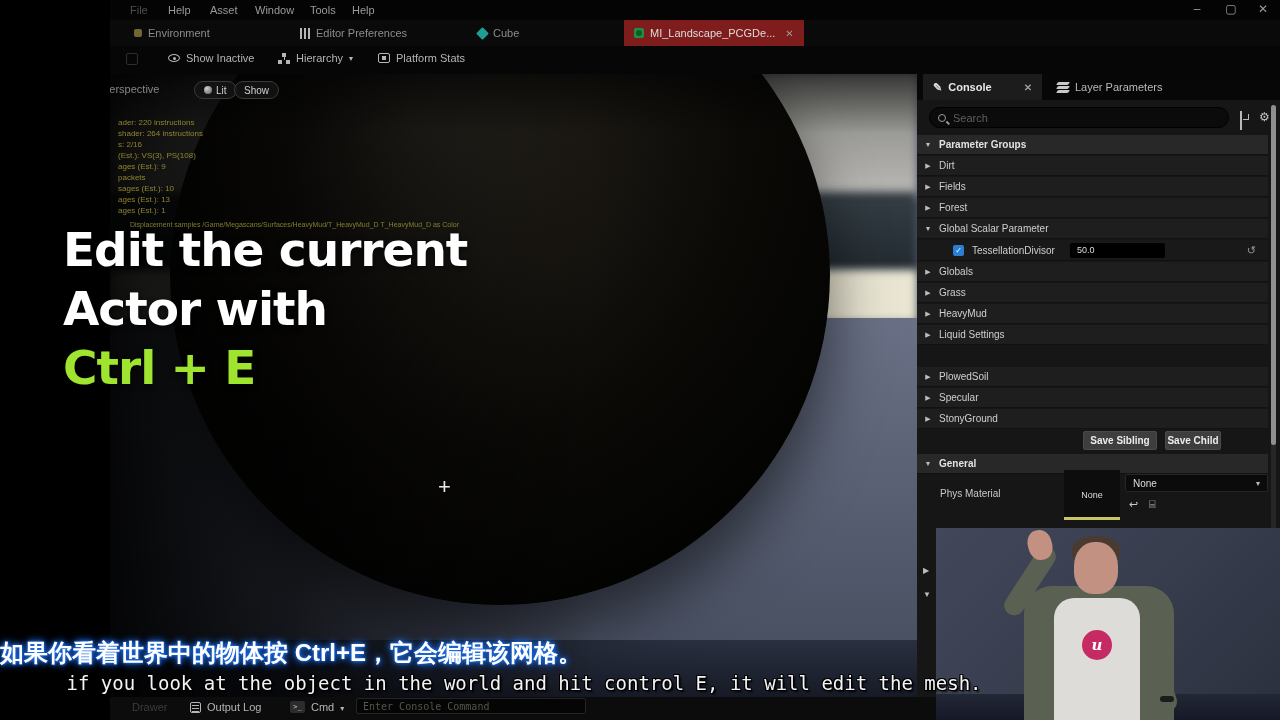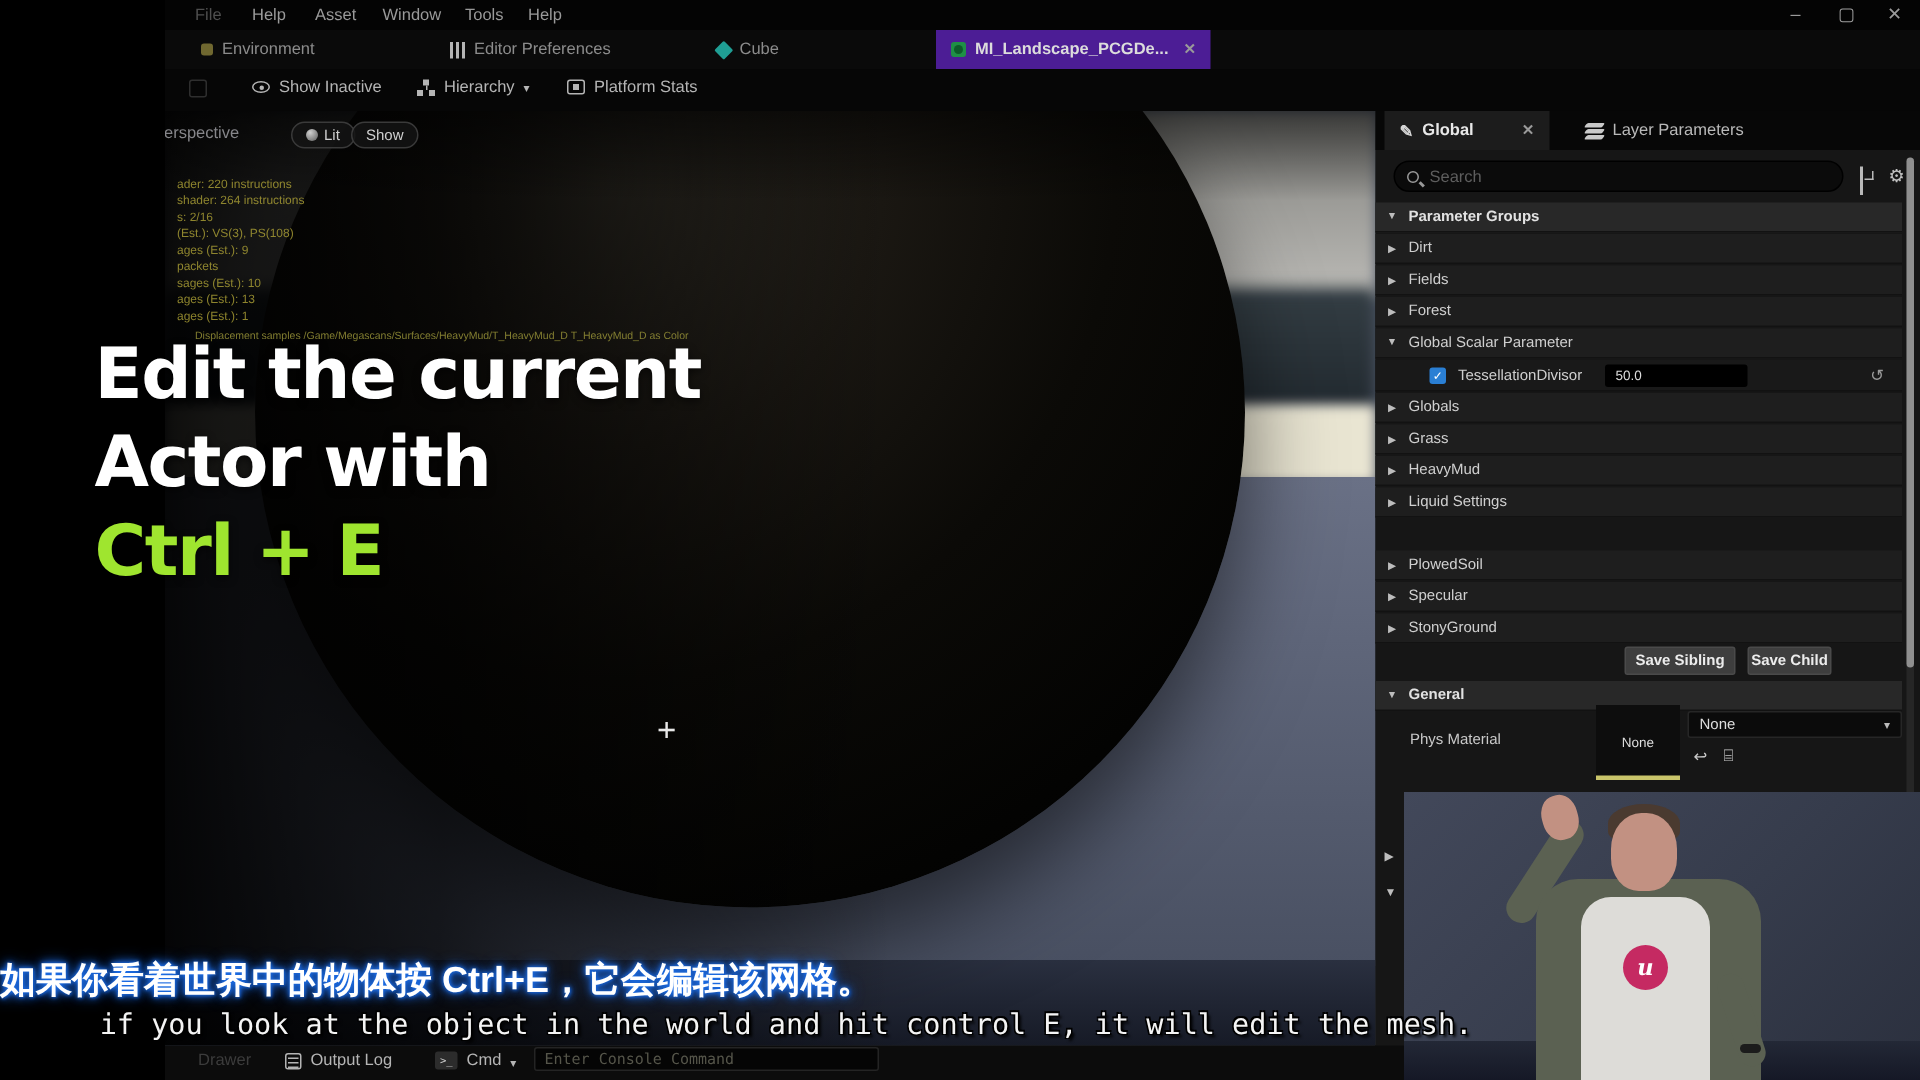--- a/index.html
+++ b/index.html
@@ -18,7 +18,7 @@
   #tabbar { left:110px; top:20px; width:1170px; height:26px; background:#0a0a0a; }
   .atab { position:absolute; top:0; height:26px; display:flex; align-items:center; gap:6px;
           padding:0 10px; font-size:11px; color:#8c8c8c; }
-  .atab.active { background:#4c1d95; color:#dcdcdc;font-weight:bold; }
+  .atab.active { background:#7f1d1d; color:#dcdcdc; }
   .tab-close { color:#9a9a9a; font-size:10px; margin-left:4px; }
   .env-icon { width:8px; height:8px; border-radius:2px; background:#8a7f3a; opacity:.8; }
   .sliders-icon { width:10px; height:11px; position:relative; }

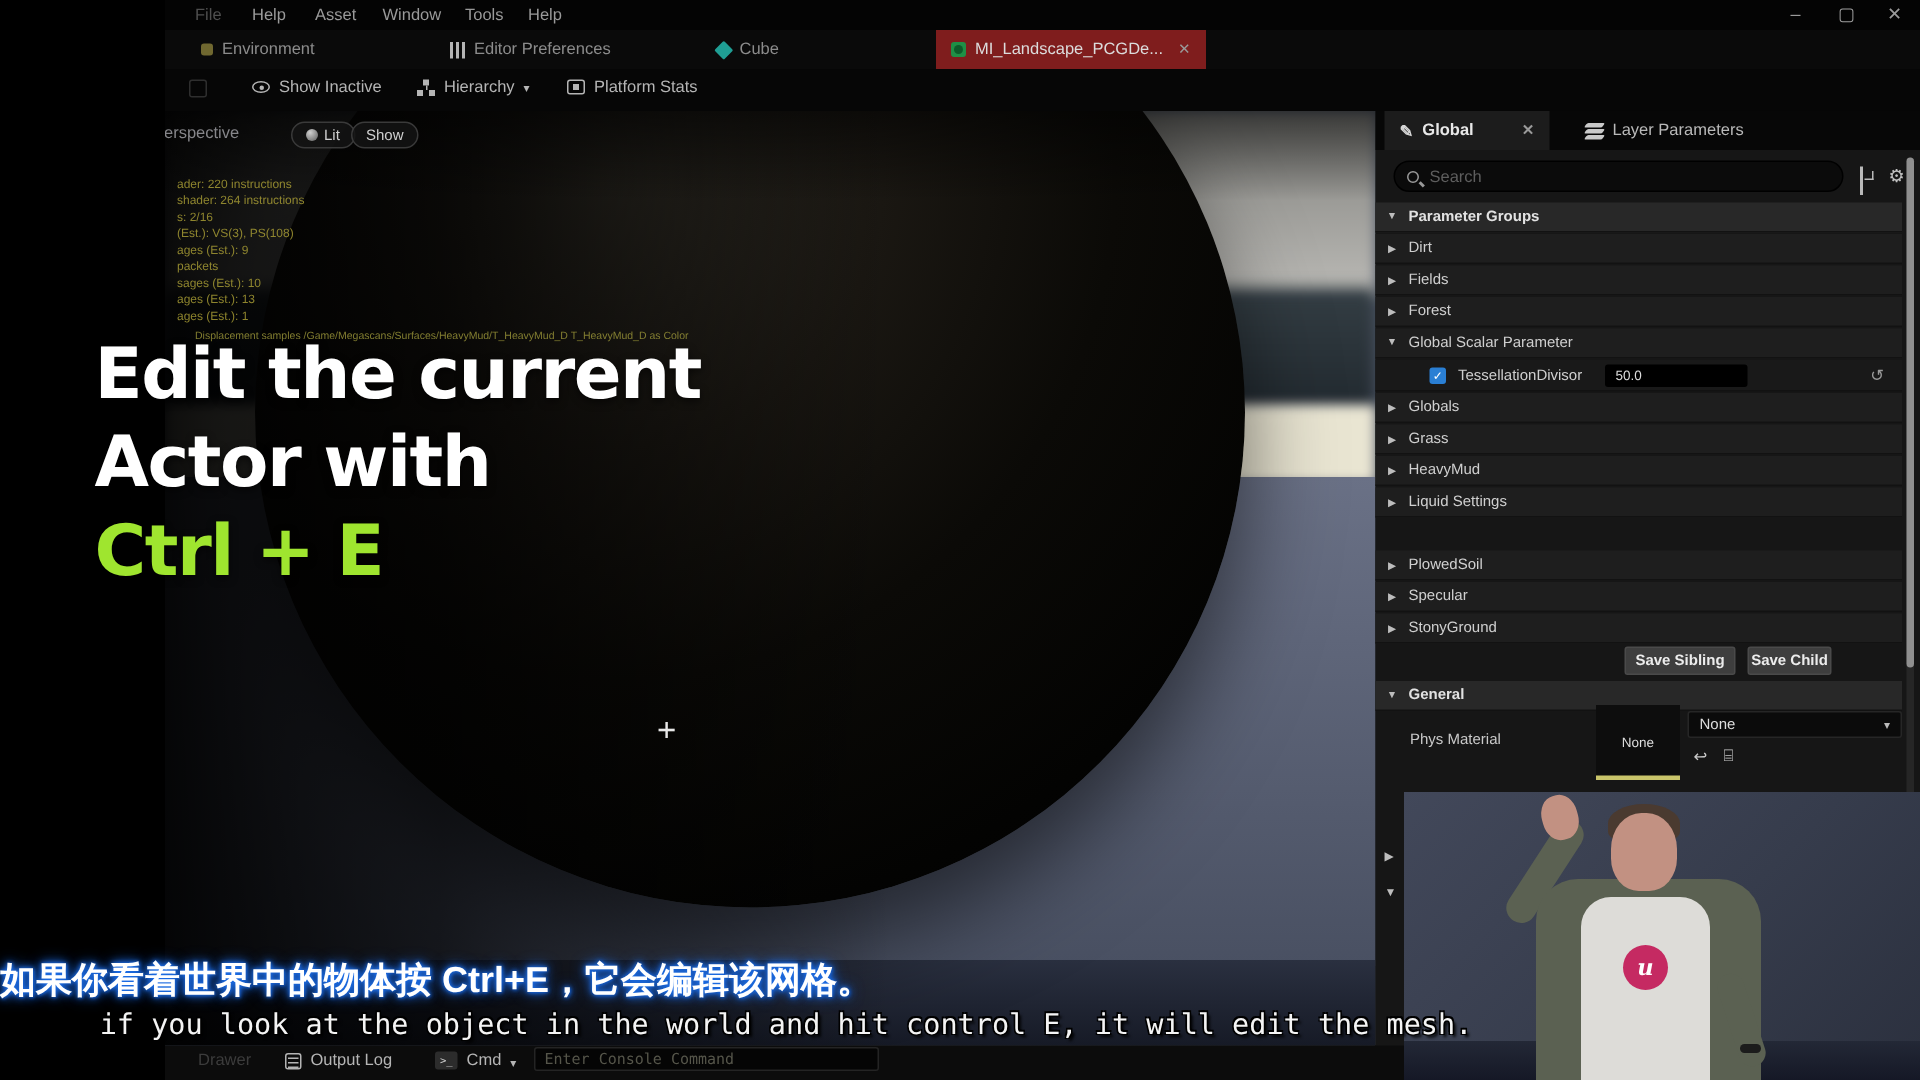--- a/index.html
+++ b/index.html
@@ -286,7 +286,7 @@
     <div id="panel-tabbar">
       <div class="ptab active" style="left:6px">
         <span class="pencil-icon">✎</span>
-        <span>Global</span>
+        <span>Console</span>
         <span class="tab-close" style="margin-left:26px">✕</span>
       </div>
       <div class="ptab" style="left:130px">

